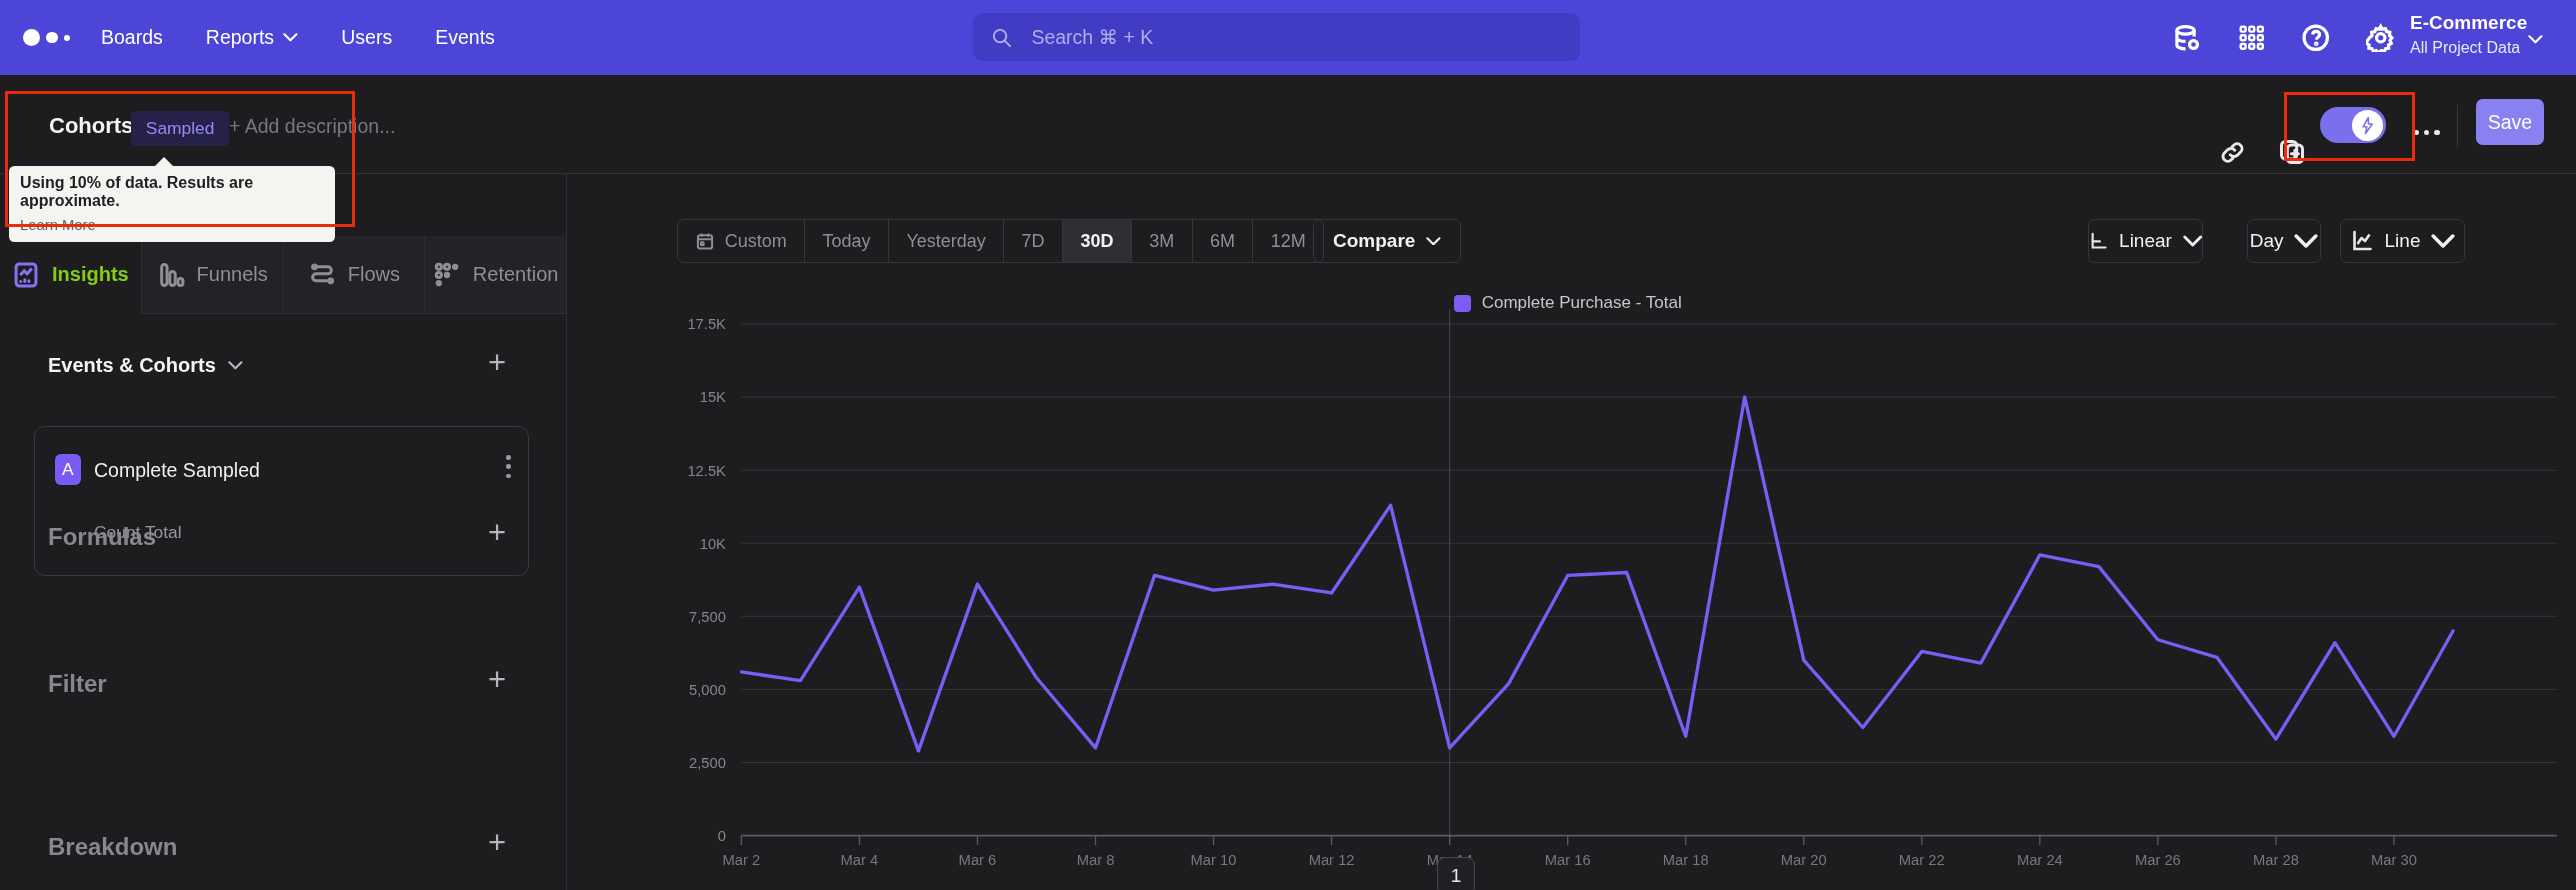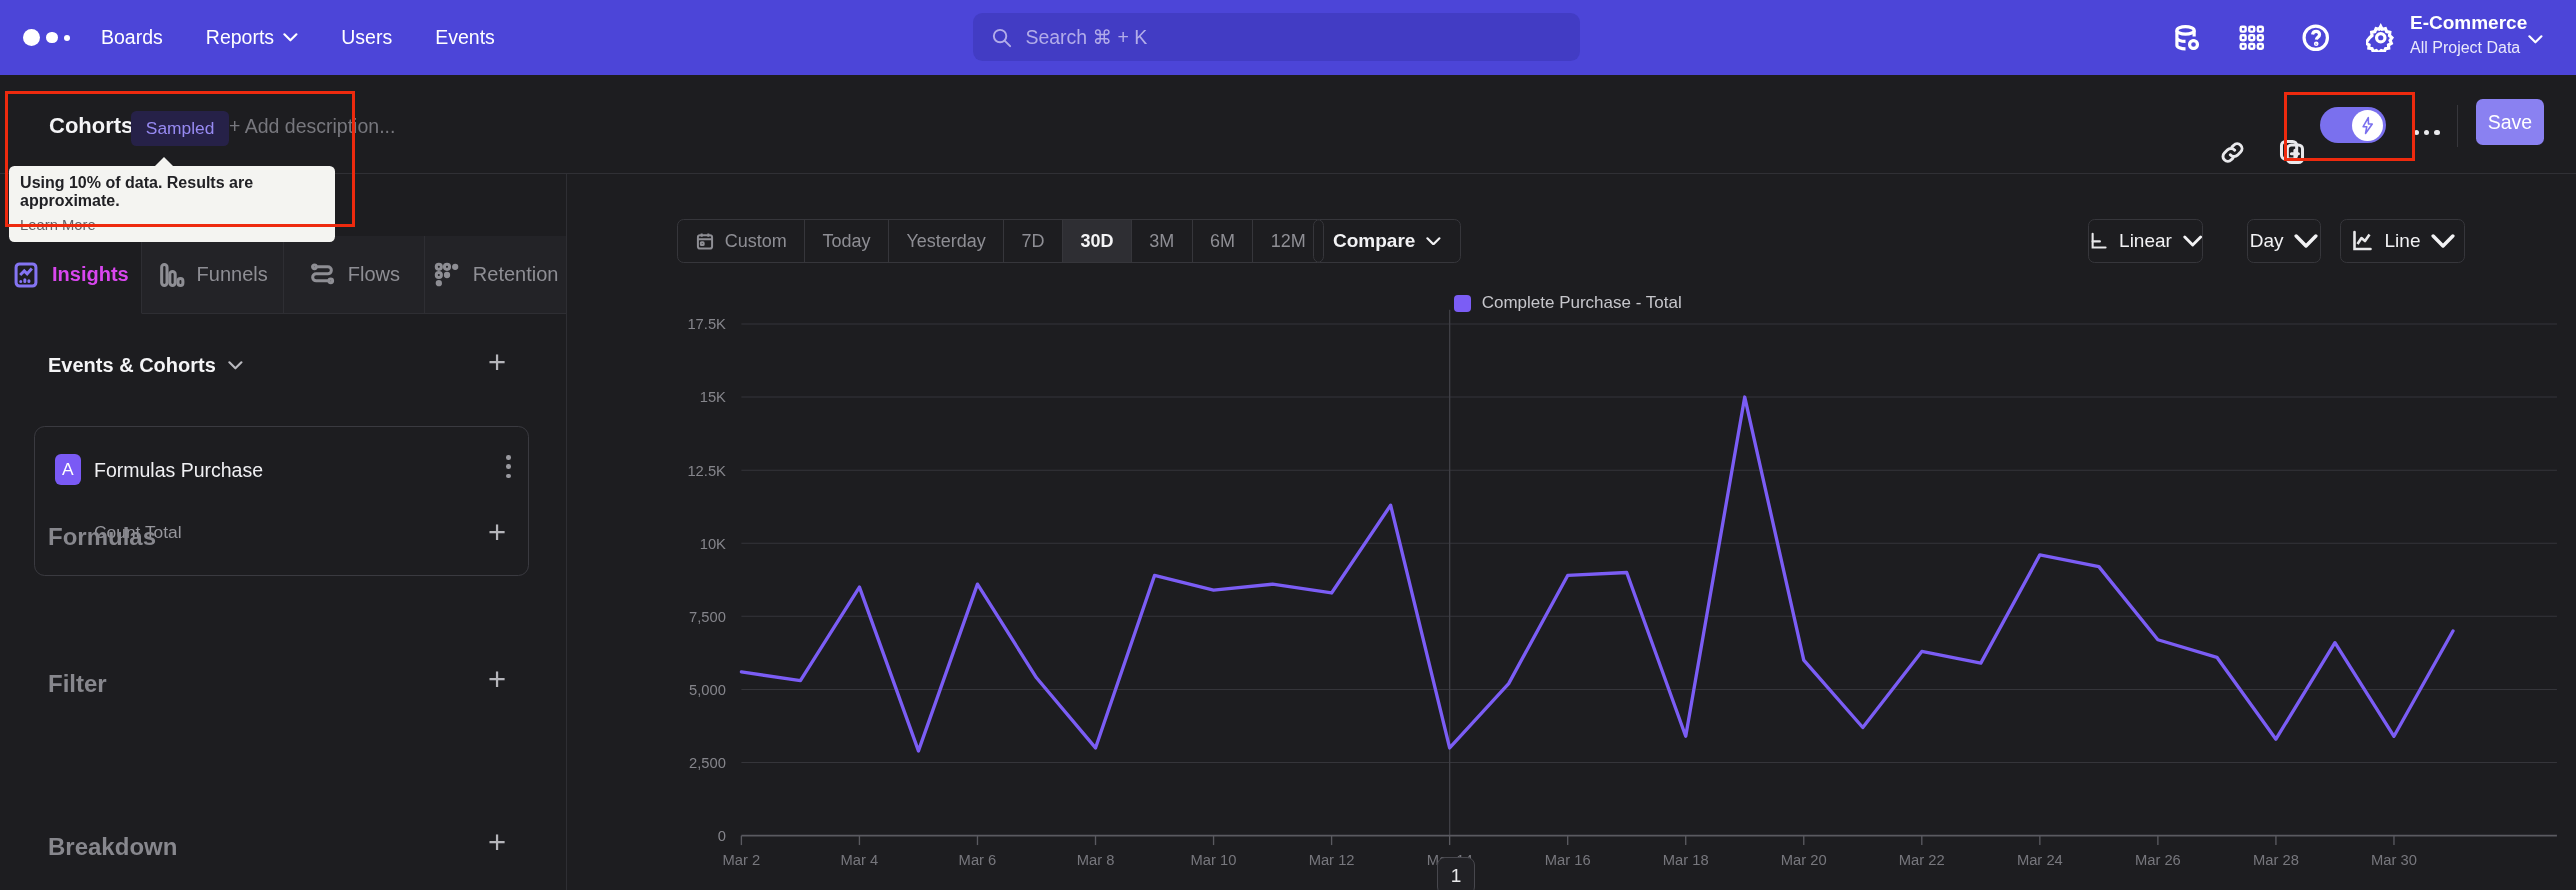--- a/index.html
+++ b/index.html
@@ -17,7 +17,7 @@
   .nav-item { color:#ffffff; font-size:19.5px; display:flex; align-items:center; gap:9.4px; cursor:default; }
   .chev { width:14.8px; height:8.7px; }
   .chev polyline { fill:none; stroke:currentColor; stroke-width:3.2; stroke-linecap:round; stroke-linejoin:round; }
-  .search { position:absolute; left:973px; top:13.4px; width:607px; height:48px; background:#423cc4; border-radius:9.4px; display:flex; align-items:center; padding-left:17.4px; gap:12px; }
+  .search { position:absolute; left:973px; top:13.4px; width:607px; height:48px; background:#423cc4; border-radius:9.4px; display:flex; align-items:center; padding-left:17.4px; gap:18px; }
   .search svg { width:23px; height:23px; }
   .search .ph { color:#b2ace9; font-size:19.5px; }
   .nav-icons { position:absolute; left:2172px; top:0; height:75px; display:flex; align-items:center; gap:35px; }

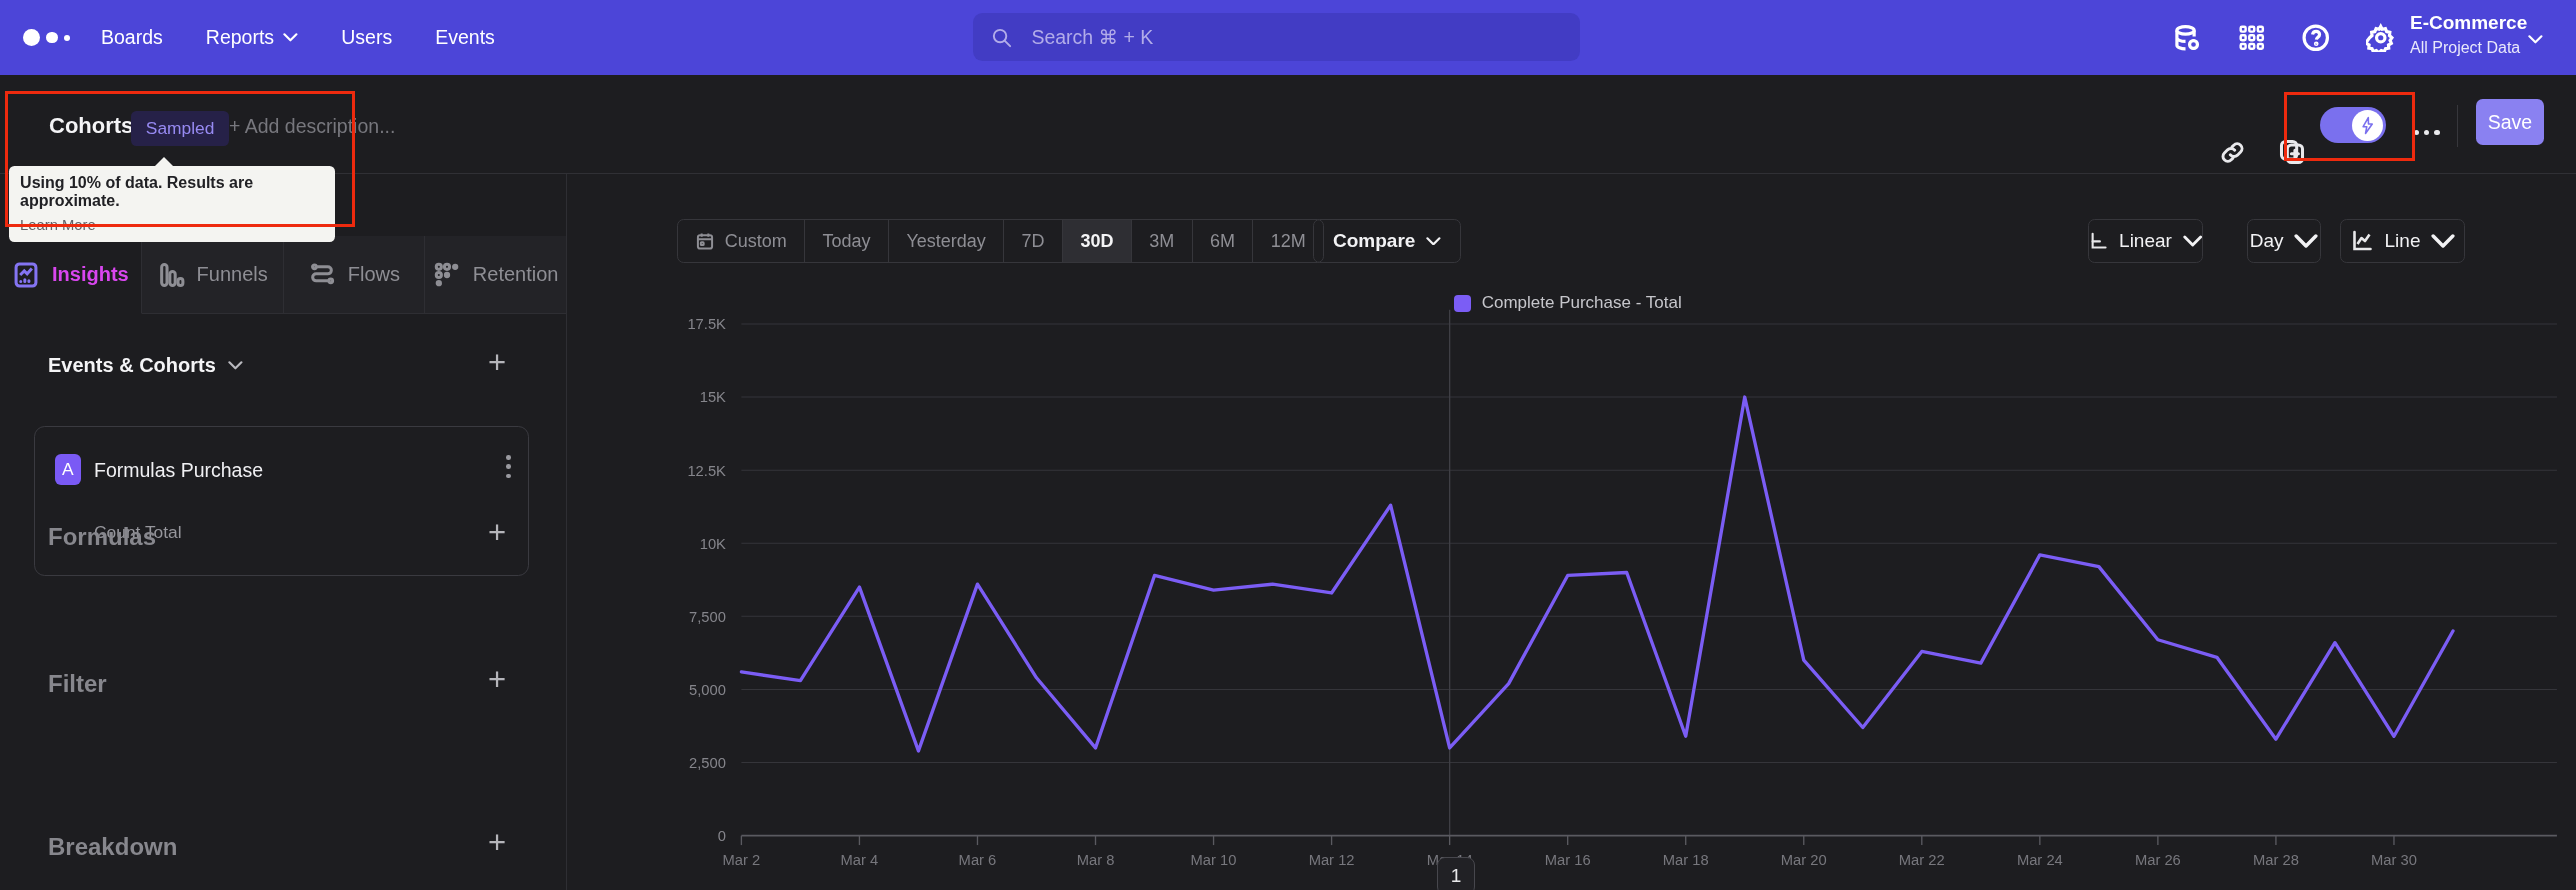--- a/index.html
+++ b/index.html
@@ -57,7 +57,7 @@
   .side-border { position:absolute; left:566px; top:174px; width:1.3px; height:716px; background:#2e2e33; }
   .tabs { position:absolute; left:0; top:236px; width:567px; height:78px; display:flex; }
   .tab { flex:1; display:flex; align-items:center; justify-content:center; gap:12px; background:#232327; border-right:1.3px solid #2e2e33; border-bottom:1.3px solid #2e2e33; color:#8e8e94; font-size:20px; }
-  .tab.active { background:#1d1d20; border-bottom-color:transparent; color:#d946ef; font-weight:bold; }
+  .tab.active { background:#1d1d20; border-bottom-color:transparent; color:#84cc16; font-weight:bold; }
   .tab svg { width:28px; height:28px; fill:none; stroke:#8e8e94; stroke-width:2.6; }
   .tab.active svg { stroke:#8474f2; }
   .ev-head { position:absolute; left:48px; top:354px; display:flex; align-items:center; gap:12px; color:#f4f4f6; font-size:20px; font-weight:bold; }

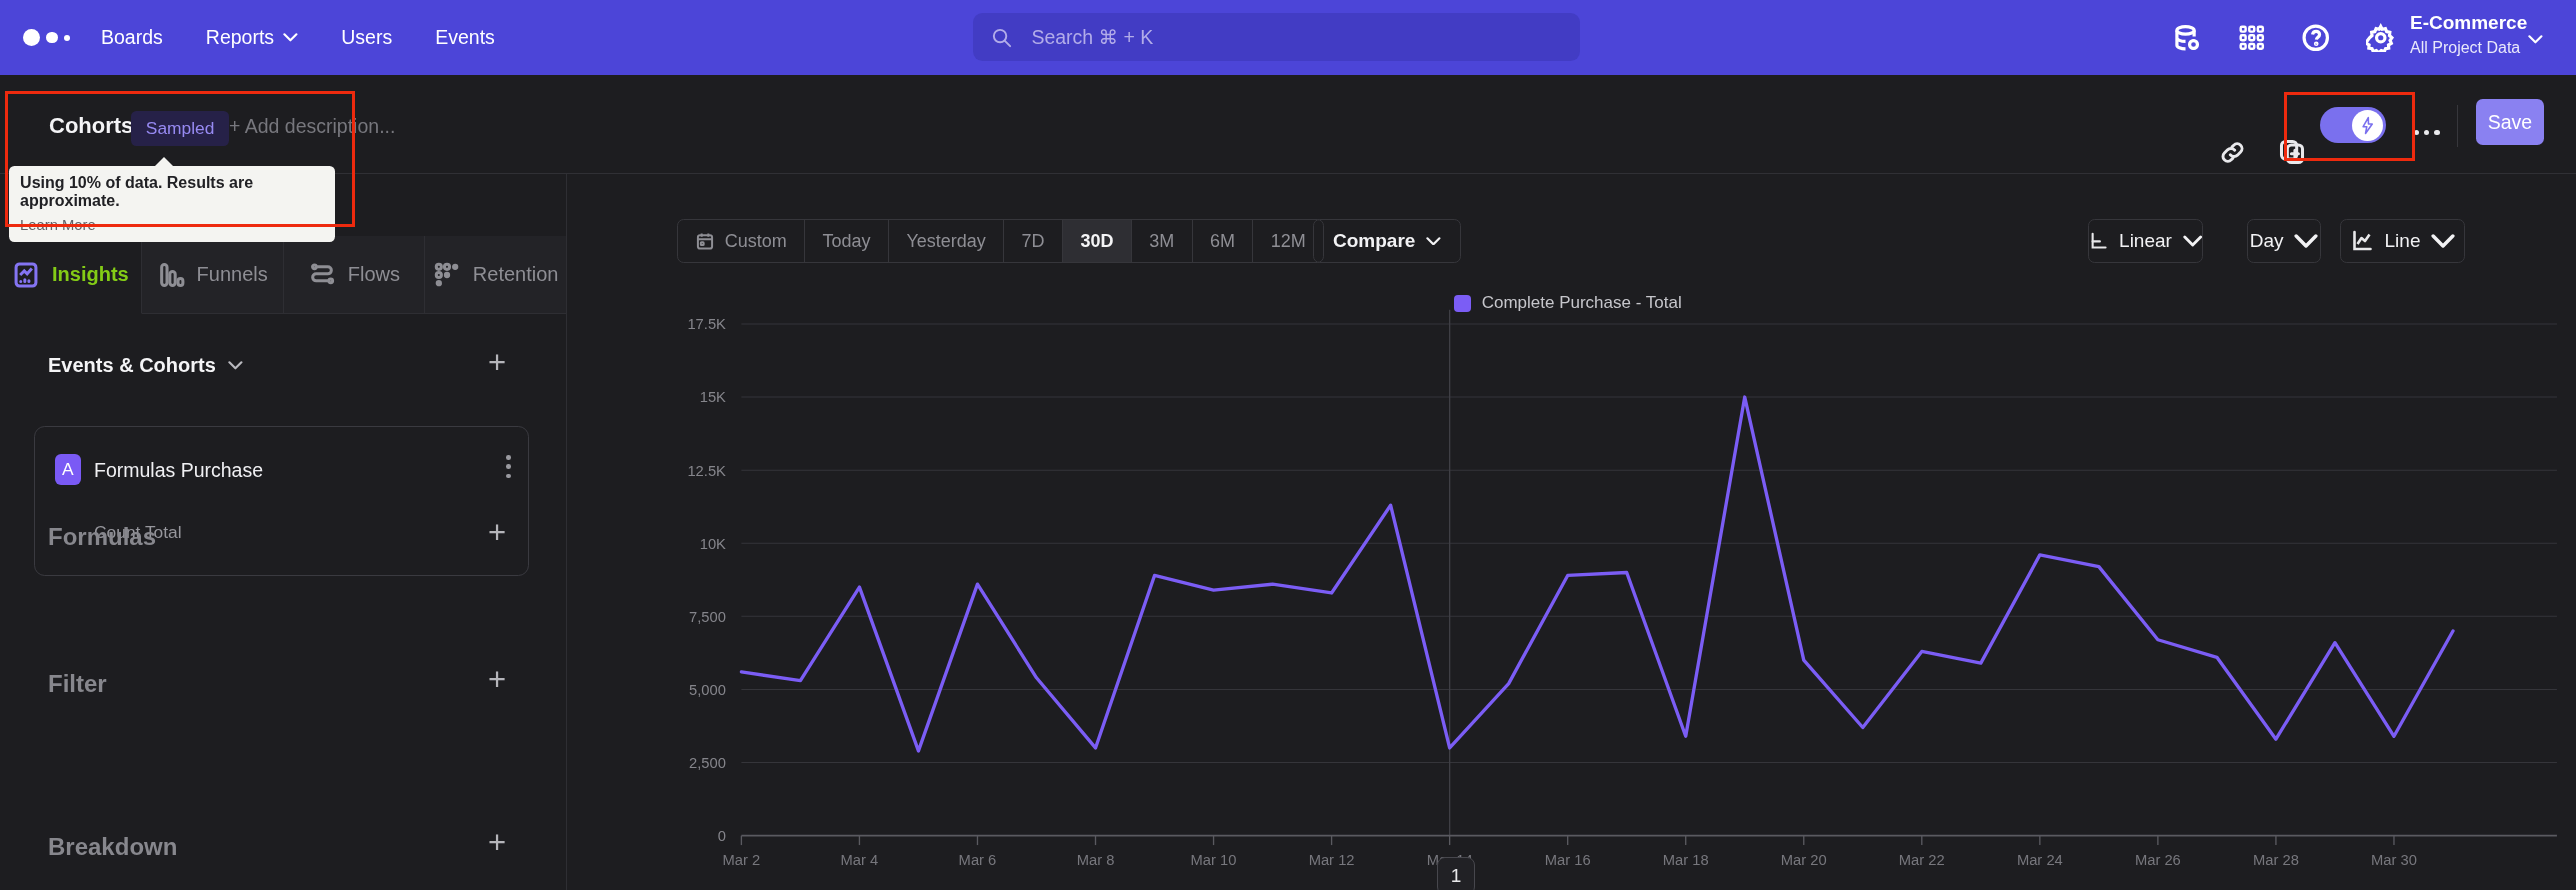--- a/index.html
+++ b/index.html
@@ -275,7 +275,7 @@
 
   <div class="card">
     <span class="abadge">A</span>
-    <span class="card-title">Formulas Purchase</span>
+    <span class="card-title">Complete Sampled</span>
     <span class="kebab">
         <span></span>
         <span></span>

